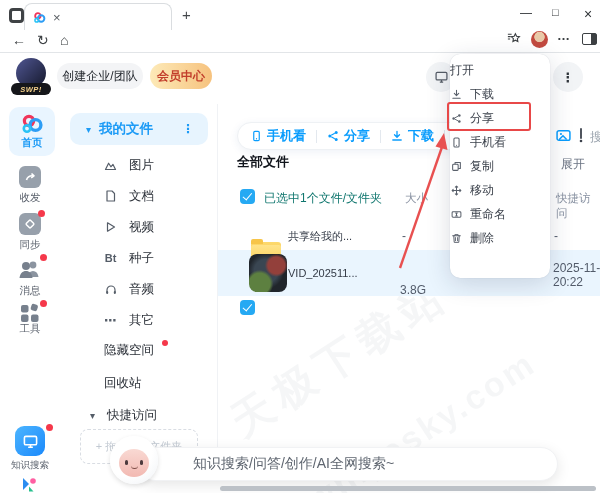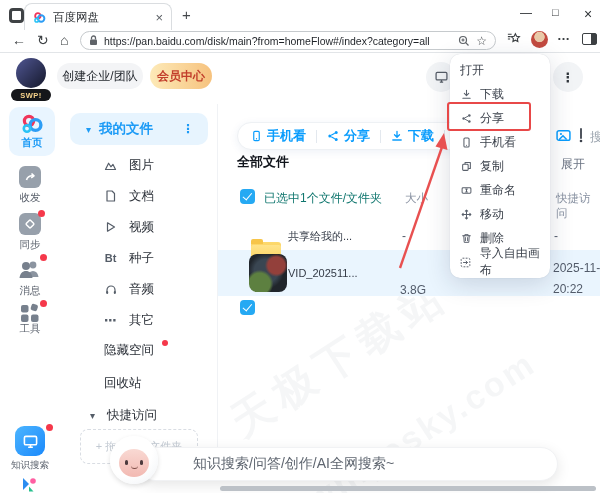--- a/index.html
+++ b/index.html
@@ -124,7 +124,6 @@
         <circle cx="7" cy="17" r="3.4" fill="none" stroke="#29c3f6" stroke-width="2.8"></circle>
       </svg>
     </span>
-    <span class="tab-title">百度网盘</span>
     <span class="tab-close">×</span>
   </div>
   <div class="abs newtab">+</div>

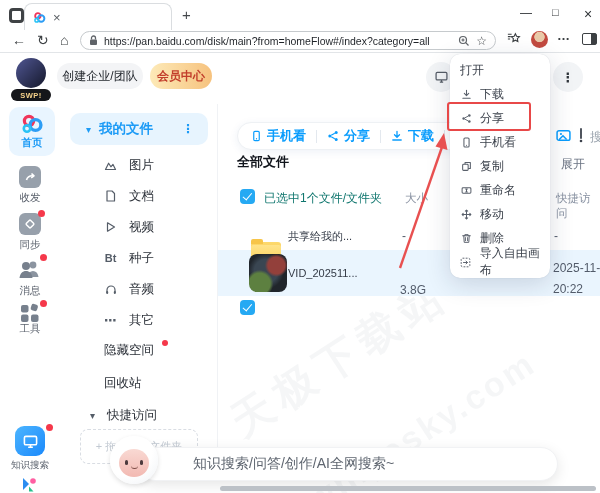--- a/index.html
+++ b/index.html
@@ -136,22 +136,6 @@
   <div class="abs navbar-ico" style="left:37px">↻</div>
   <div class="abs navbar-ico" style="left:60px">⌂</div>
 
-  <div class="abs urlbar">
-    <span class="mini">
-      <svg width="9" height="11" viewBox="0 0 9 11">
-        <rect x="1" y="4.5" width="7" height="5.5" rx="1" fill="#5f6368"></rect>
-        <path d="M2.5 4.5V3a2 2 0 0 1 4 0v1.5" fill="none" stroke="#5f6368" stroke-width="1.3"></path>
-      </svg>
-    </span>
-    <span class="url-text">https://pan.baidu.com/disk/main?from=homeFlow#/index?category=all</span>
-    <span class="mini">
-      <svg width="12" height="12" viewBox="0 0 12 12">
-        <circle cx="5" cy="5" r="3.5" fill="none" stroke="#5f6368" stroke-width="1.2"></circle>
-        <path d="M7.7 7.7 10.5 10.5 M3.4 5h3.2 M5 3.4v3.2" stroke="#5f6368" stroke-width="1.2"></path>
-      </svg>
-    </span>
-    <span style="font-size:12px;color:#474b4f">☆</span>
-  </div>
 
   <span class="abs mini" style="left:506px;top:31px">
     <svg width="15" height="15" viewBox="0 0 16 16">

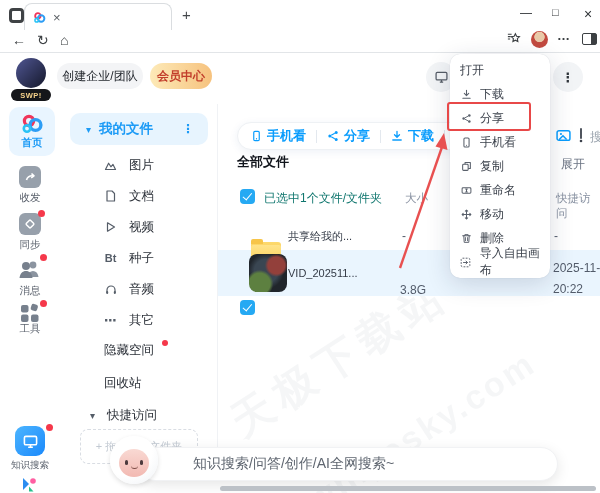--- a/index.html
+++ b/index.html
@@ -87,7 +87,7 @@
 
 .ctx{left:450px;top:54px;width:100px;height:224px;background:#fff;border-radius:10px;z-index:40;
   box-shadow:0 6px 24px rgba(25,40,70,.16),0 0 1px rgba(25,40,70,.2);padding:4px 0}
-.ctx-item{height:24px;display:flex;align-items:center;padding-left:10px;gap:8px}
+.ctx-item{height:24px;display:flex;align-items:center;gap:8px}
 .ctx-item .ci{width:12px;height:12px;color:#59606b;display:flex;align-items:center;justify-content:center}
 .ctx-item .cl{font-size:12px;color:#3c424c}
 .redbox{left:447px;top:102px;width:84px;height:29px;border:2.5px solid #e84848;border-radius:3px;z-index:47}

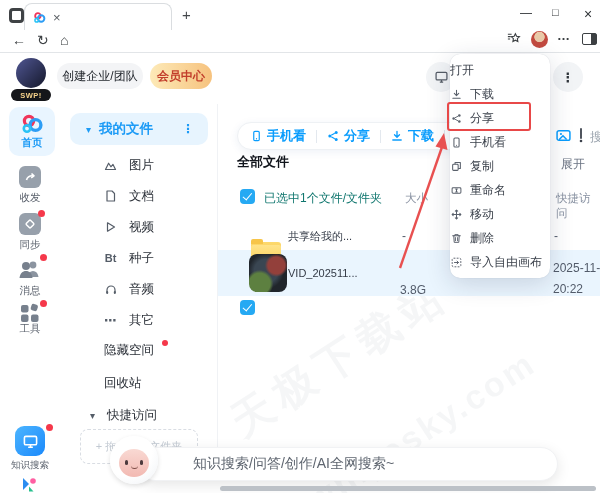--- a/index.html
+++ b/index.html
@@ -31,8 +31,8 @@
 
 .avatar-lg{left:16px;top:58px;width:30px;height:30px;border-radius:50%;
   background:linear-gradient(135deg,#4a5088 10%,#20243f 80%)}
-.avatar-badge{left:11px;top:89px;width:40px;height:12px;background:#15161a;border-radius:6px;
-  color:#f6d28b;font-size:7.5px;font-weight:bold;display:flex;align-items:center;justify-content:center;letter-spacing:.5px}
+.avatar-badge{left:11px;top:83px;width:40px;height:12px;background:#15161a;border-radius:6px;
+  color:#f6d28b;font-size:7.5px;font-style:italic;font-weight:bold;display:flex;align-items:center;justify-content:center;letter-spacing:.5px}
 .pill{border-radius:14px;height:26px;display:flex;align-items:center;justify-content:center;font-size:12px}
 .team-pill{left:57px;top:63px;width:86px;background:#f3f4f6;color:#23272d}
 .vip-pill{left:150px;top:63px;width:62px;background:linear-gradient(90deg,#fdeab8,#f6c27e);color:#c23e2b;font-weight:bold}

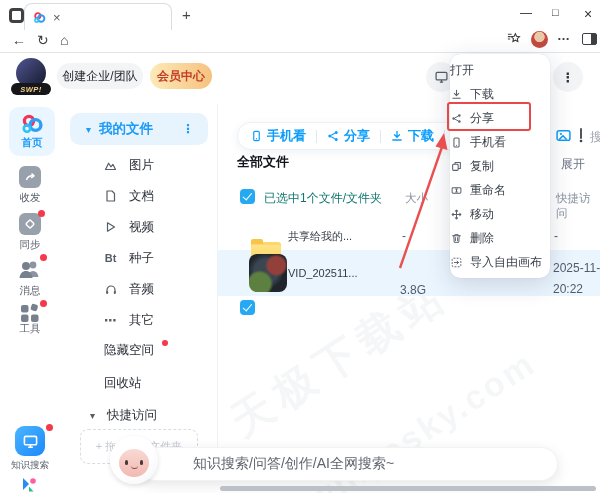--- a/index.html
+++ b/index.html
@@ -414,19 +414,19 @@
   <div class="ctx-item">
     <span class="ci">
       <svg width="11" height="11" viewBox="0 0 12 12">
+          <path d="M6 1.2v9.6 M1.2 6h9.6 M4.7 2.4 6 1.2l1.3 1.2 M4.7 9.6 6 10.8l1.3-1.2 M2.4 4.7 1.2 6l1.2 1.3 M9.6 4.7 10.8 6 9.6 7.3" fill="none" stroke="currentColor" stroke-width="1.1" stroke-linecap="round" stroke-linejoin="round"></path>
+        </svg>
+    </span>
+    <span class="cl">移动</span>
+  </div>
+  <div class="ctx-item">
+    <span class="ci">
+      <svg width="11" height="11" viewBox="0 0 12 12">
           <rect x="1.2" y="3" width="9.6" height="6" rx="1" fill="none" stroke="currentColor" stroke-width="1.1"></rect>
           <path d="M6 4.4v3.2 M5 4.4h2 M5 7.6h2" stroke="currentColor" stroke-width="1.1" stroke-linecap="round"></path>
         </svg>
     </span>
     <span class="cl">重命名</span>
-  </div>
-  <div class="ctx-item">
-    <span class="ci">
-      <svg width="11" height="11" viewBox="0 0 12 12">
-          <path d="M6 1.2v9.6 M1.2 6h9.6 M4.7 2.4 6 1.2l1.3 1.2 M4.7 9.6 6 10.8l1.3-1.2 M2.4 4.7 1.2 6l1.2 1.3 M9.6 4.7 10.8 6 9.6 7.3" fill="none" stroke="currentColor" stroke-width="1.1" stroke-linecap="round" stroke-linejoin="round"></path>
-        </svg>
-    </span>
-    <span class="cl">移动</span>
   </div>
   <div class="ctx-item">
     <span class="ci">

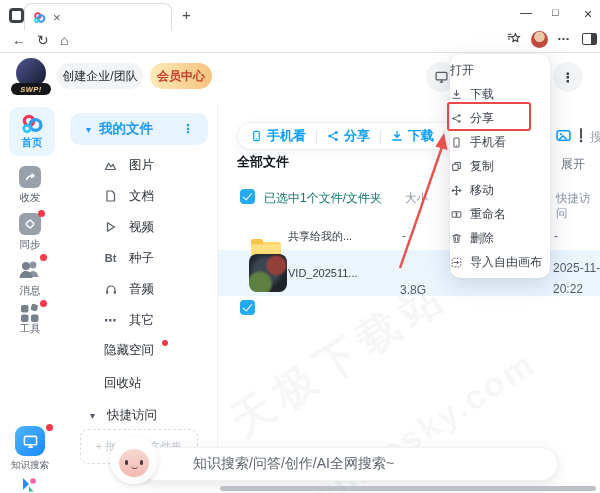--- a/index.html
+++ b/index.html
@@ -436,15 +436,6 @@
     </span>
     <span class="cl">删除</span>
   </div>
-  <div class="ctx-item">
-    <span class="ci">
-      <svg width="11" height="11" viewBox="0 0 12 12">
-          <rect x="1.3" y="1.3" width="9.4" height="9.4" rx="1.5" fill="none" stroke="currentColor" stroke-width="1.05" stroke-dasharray="2 1.4"></rect>
-          <path d="M3.8 6h4.2 M6.6 4.5 8.2 6 6.6 7.5" fill="none" stroke="currentColor" stroke-width="1.05" stroke-linecap="round" stroke-linejoin="round"></path>
-        </svg>
-    </span>
-    <span class="cl">导入自由画布</span>
-  </div>
 </div>
 
 <div class="abs redbox"></div>

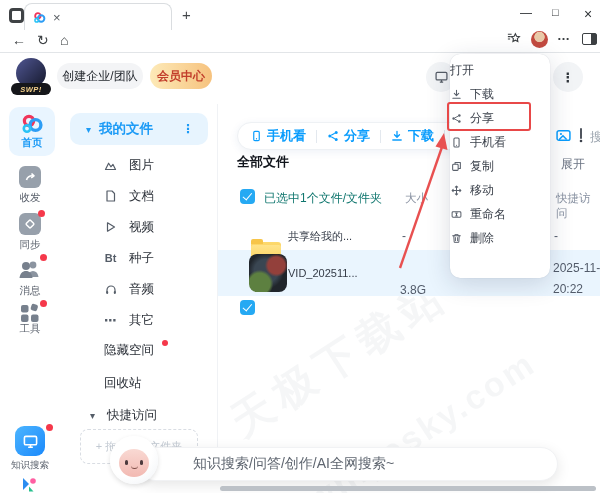--- a/index.html
+++ b/index.html
@@ -368,7 +368,7 @@
 <div class="abs fname" style="left:288px;top:267px">VID_202511...</div>
 <div class="abs fmeta" style="left:400px;top:283px">3.8G</div>
 <div class="abs fmeta" style="left:553px;top:261px;width:47px;overflow:hidden;white-space:nowrap">2025-11-1</div>
-<div class="abs fmeta" style="left:553px;top:282px">20:22</div>
+<div class="abs fmeta" style="left:553px;top:275px">20:22</div>
 
 <div class="abs ctx">
   <div class="ctx-item">

